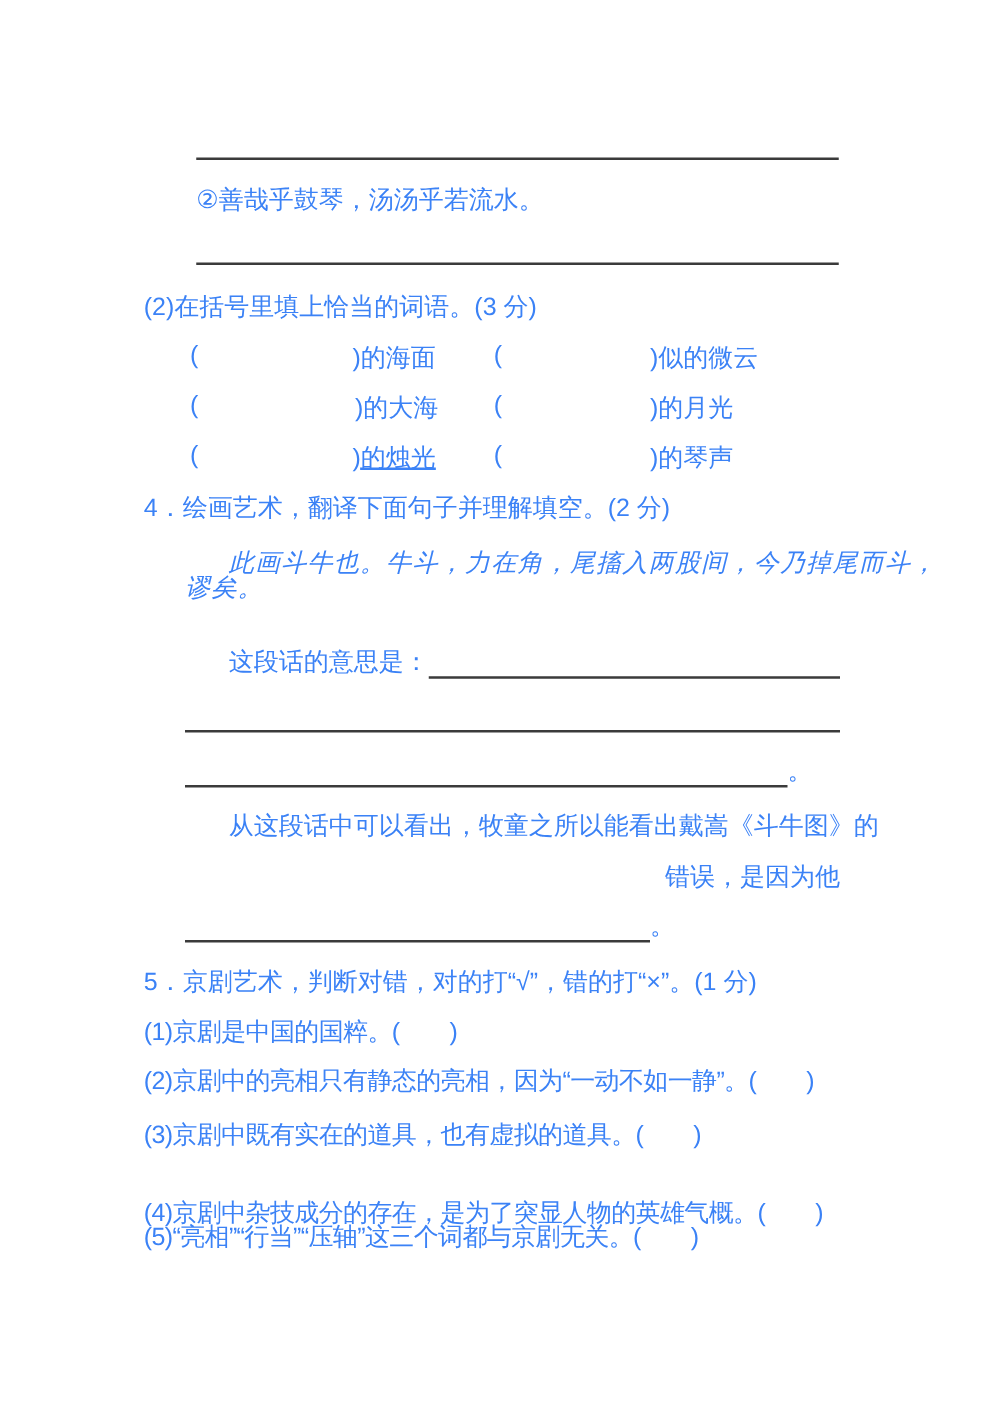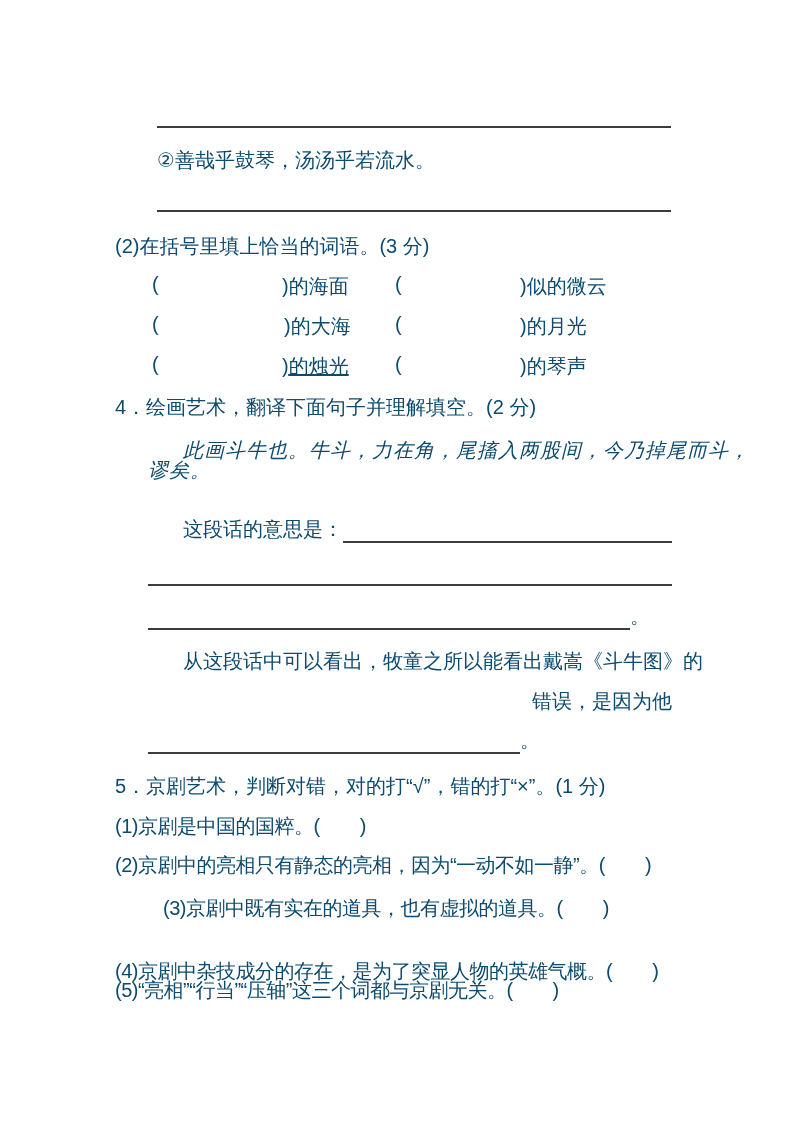--- a/index.html
+++ b/index.html
@@ -8,7 +8,7 @@
     width:793px;height:1122px;
     background:#ffffff;
     font-family:"Liberation Sans","DejaVu Sans",sans-serif;
-    color:#0c4a6e;
+    color:#3b82f6;
     font-size:20px;
     overflow:hidden;
   }

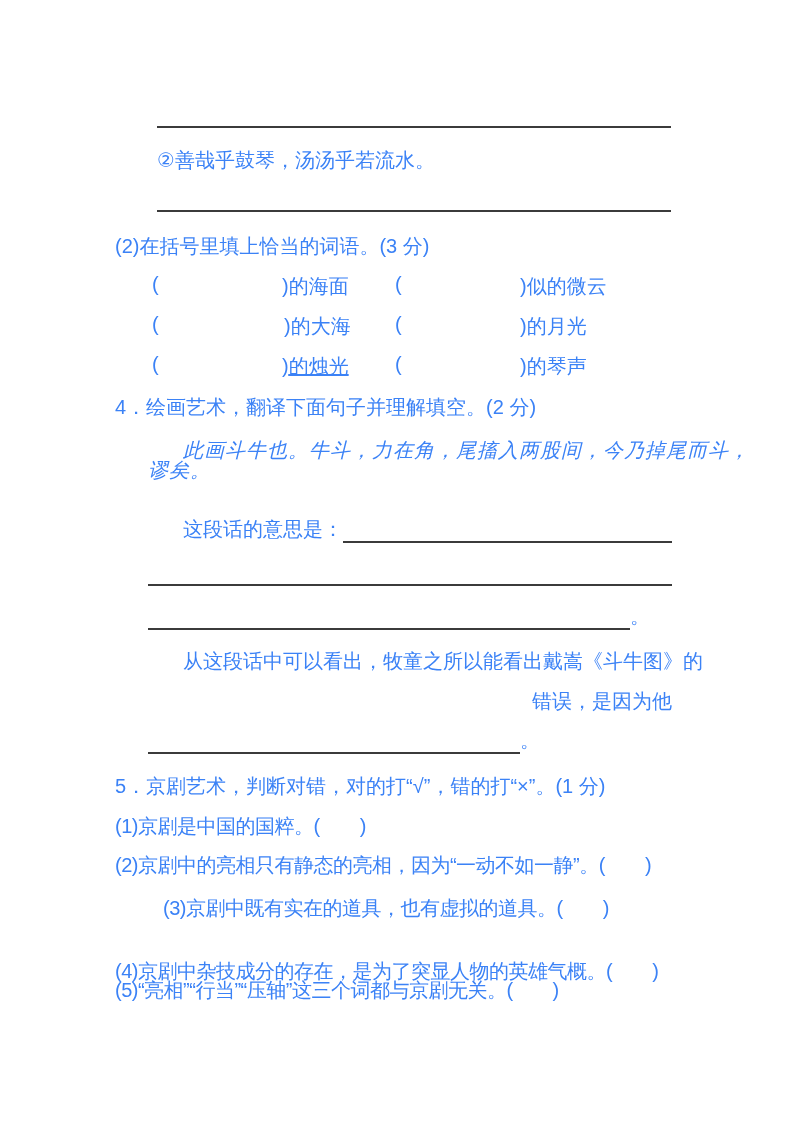--- a/index.html
+++ b/index.html
@@ -92,7 +92,7 @@
   <div class="abs qitem" style="left:115px;top:852px;">
     <span>(2)京剧中的亮相只有静态的亮相，因为“一动不如一静”。</span><span><i style="font-style:normal">(</i><i class="pgap"></i><i style="font-style:normal">)</i></span>
   </div>
-  <div class="abs qitem" style="left:115px;top:895px;margin-left:48px;">
+  <div class="abs qitem" style="left:115px;top:895px;">
     <span>(3)京剧中既有实在的道具，也有虚拟的道具。</span><span><i style="font-style:normal">(</i><i class="pgap"></i><i style="font-style:normal">)</i></span>
   </div>
   <div class="abs qitem" style="left:115px;top:936px;margin-top:22px;">

